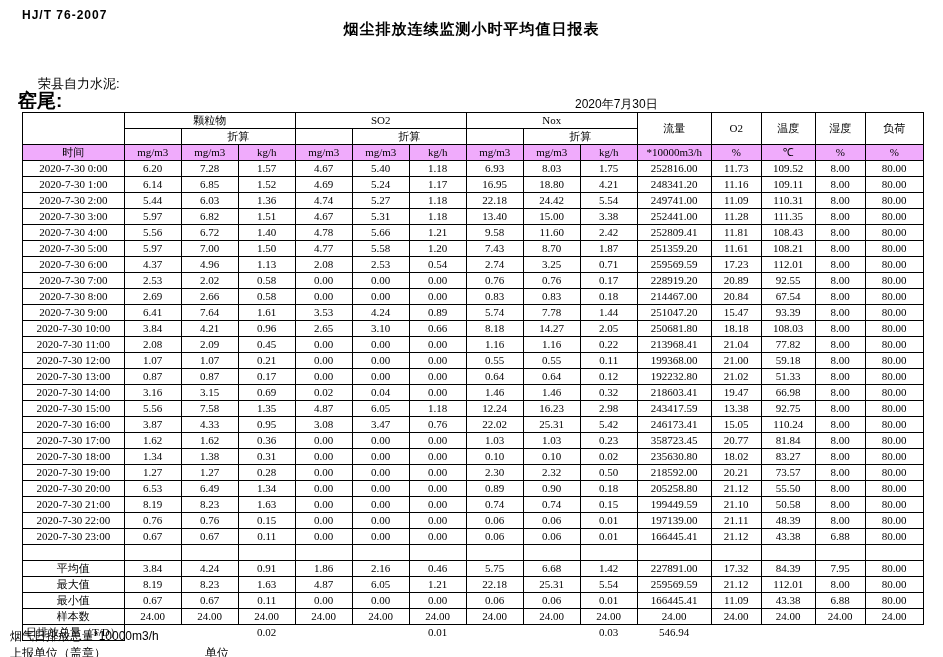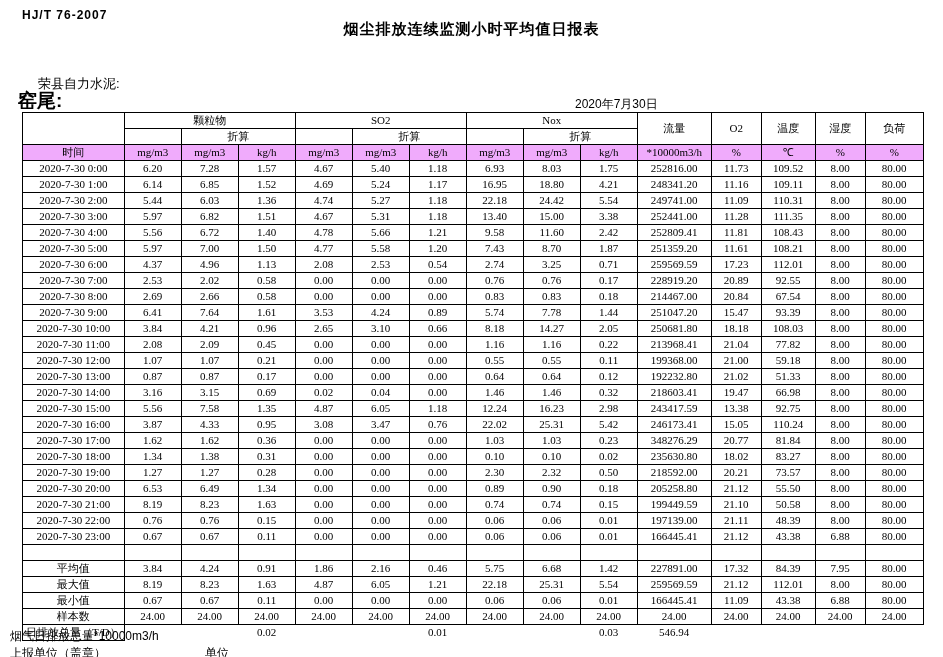--- a/index.html
+++ b/index.html
@@ -420,7 +420,7 @@
           <td class="num">1.03</td>
           <td class="num">1.03</td>
           <td class="num">0.23</td>
-          <td class="num">348276.29</td>
+          <td class="num">358723.45</td>
           <td class="num">20.77</td>
           <td class="num">81.84</td>
           <td class="num">8.00</td>

